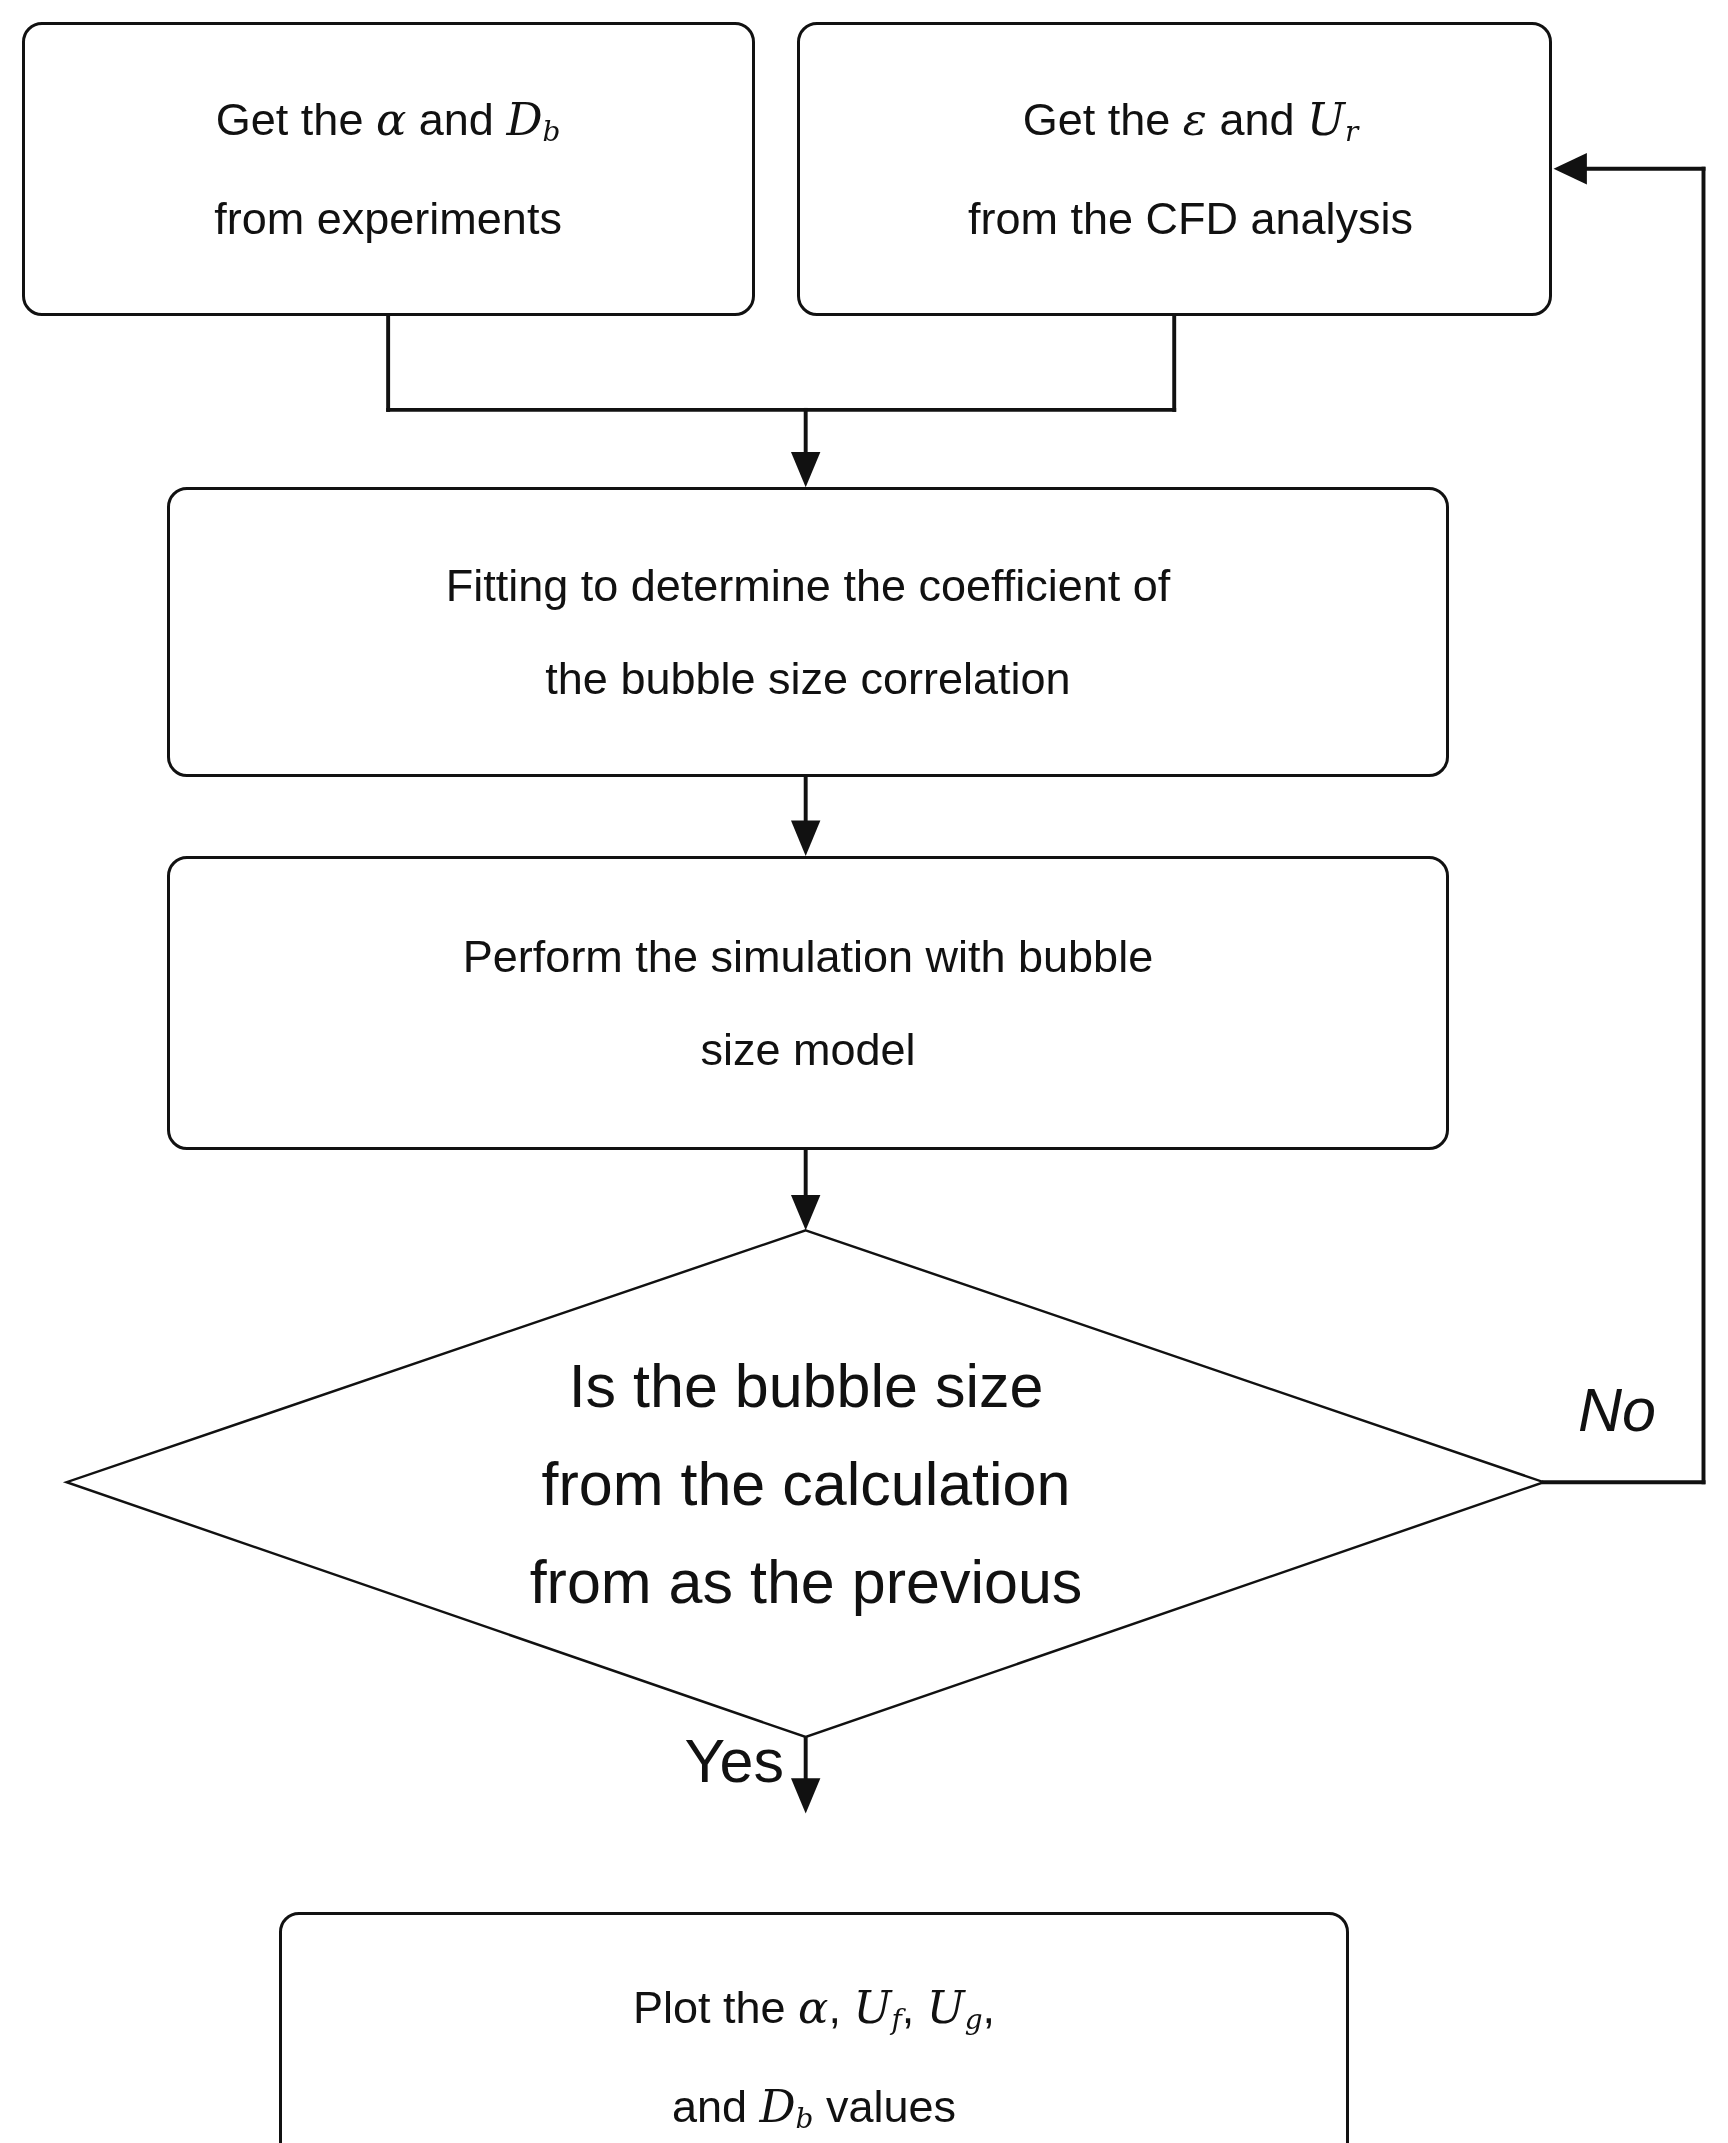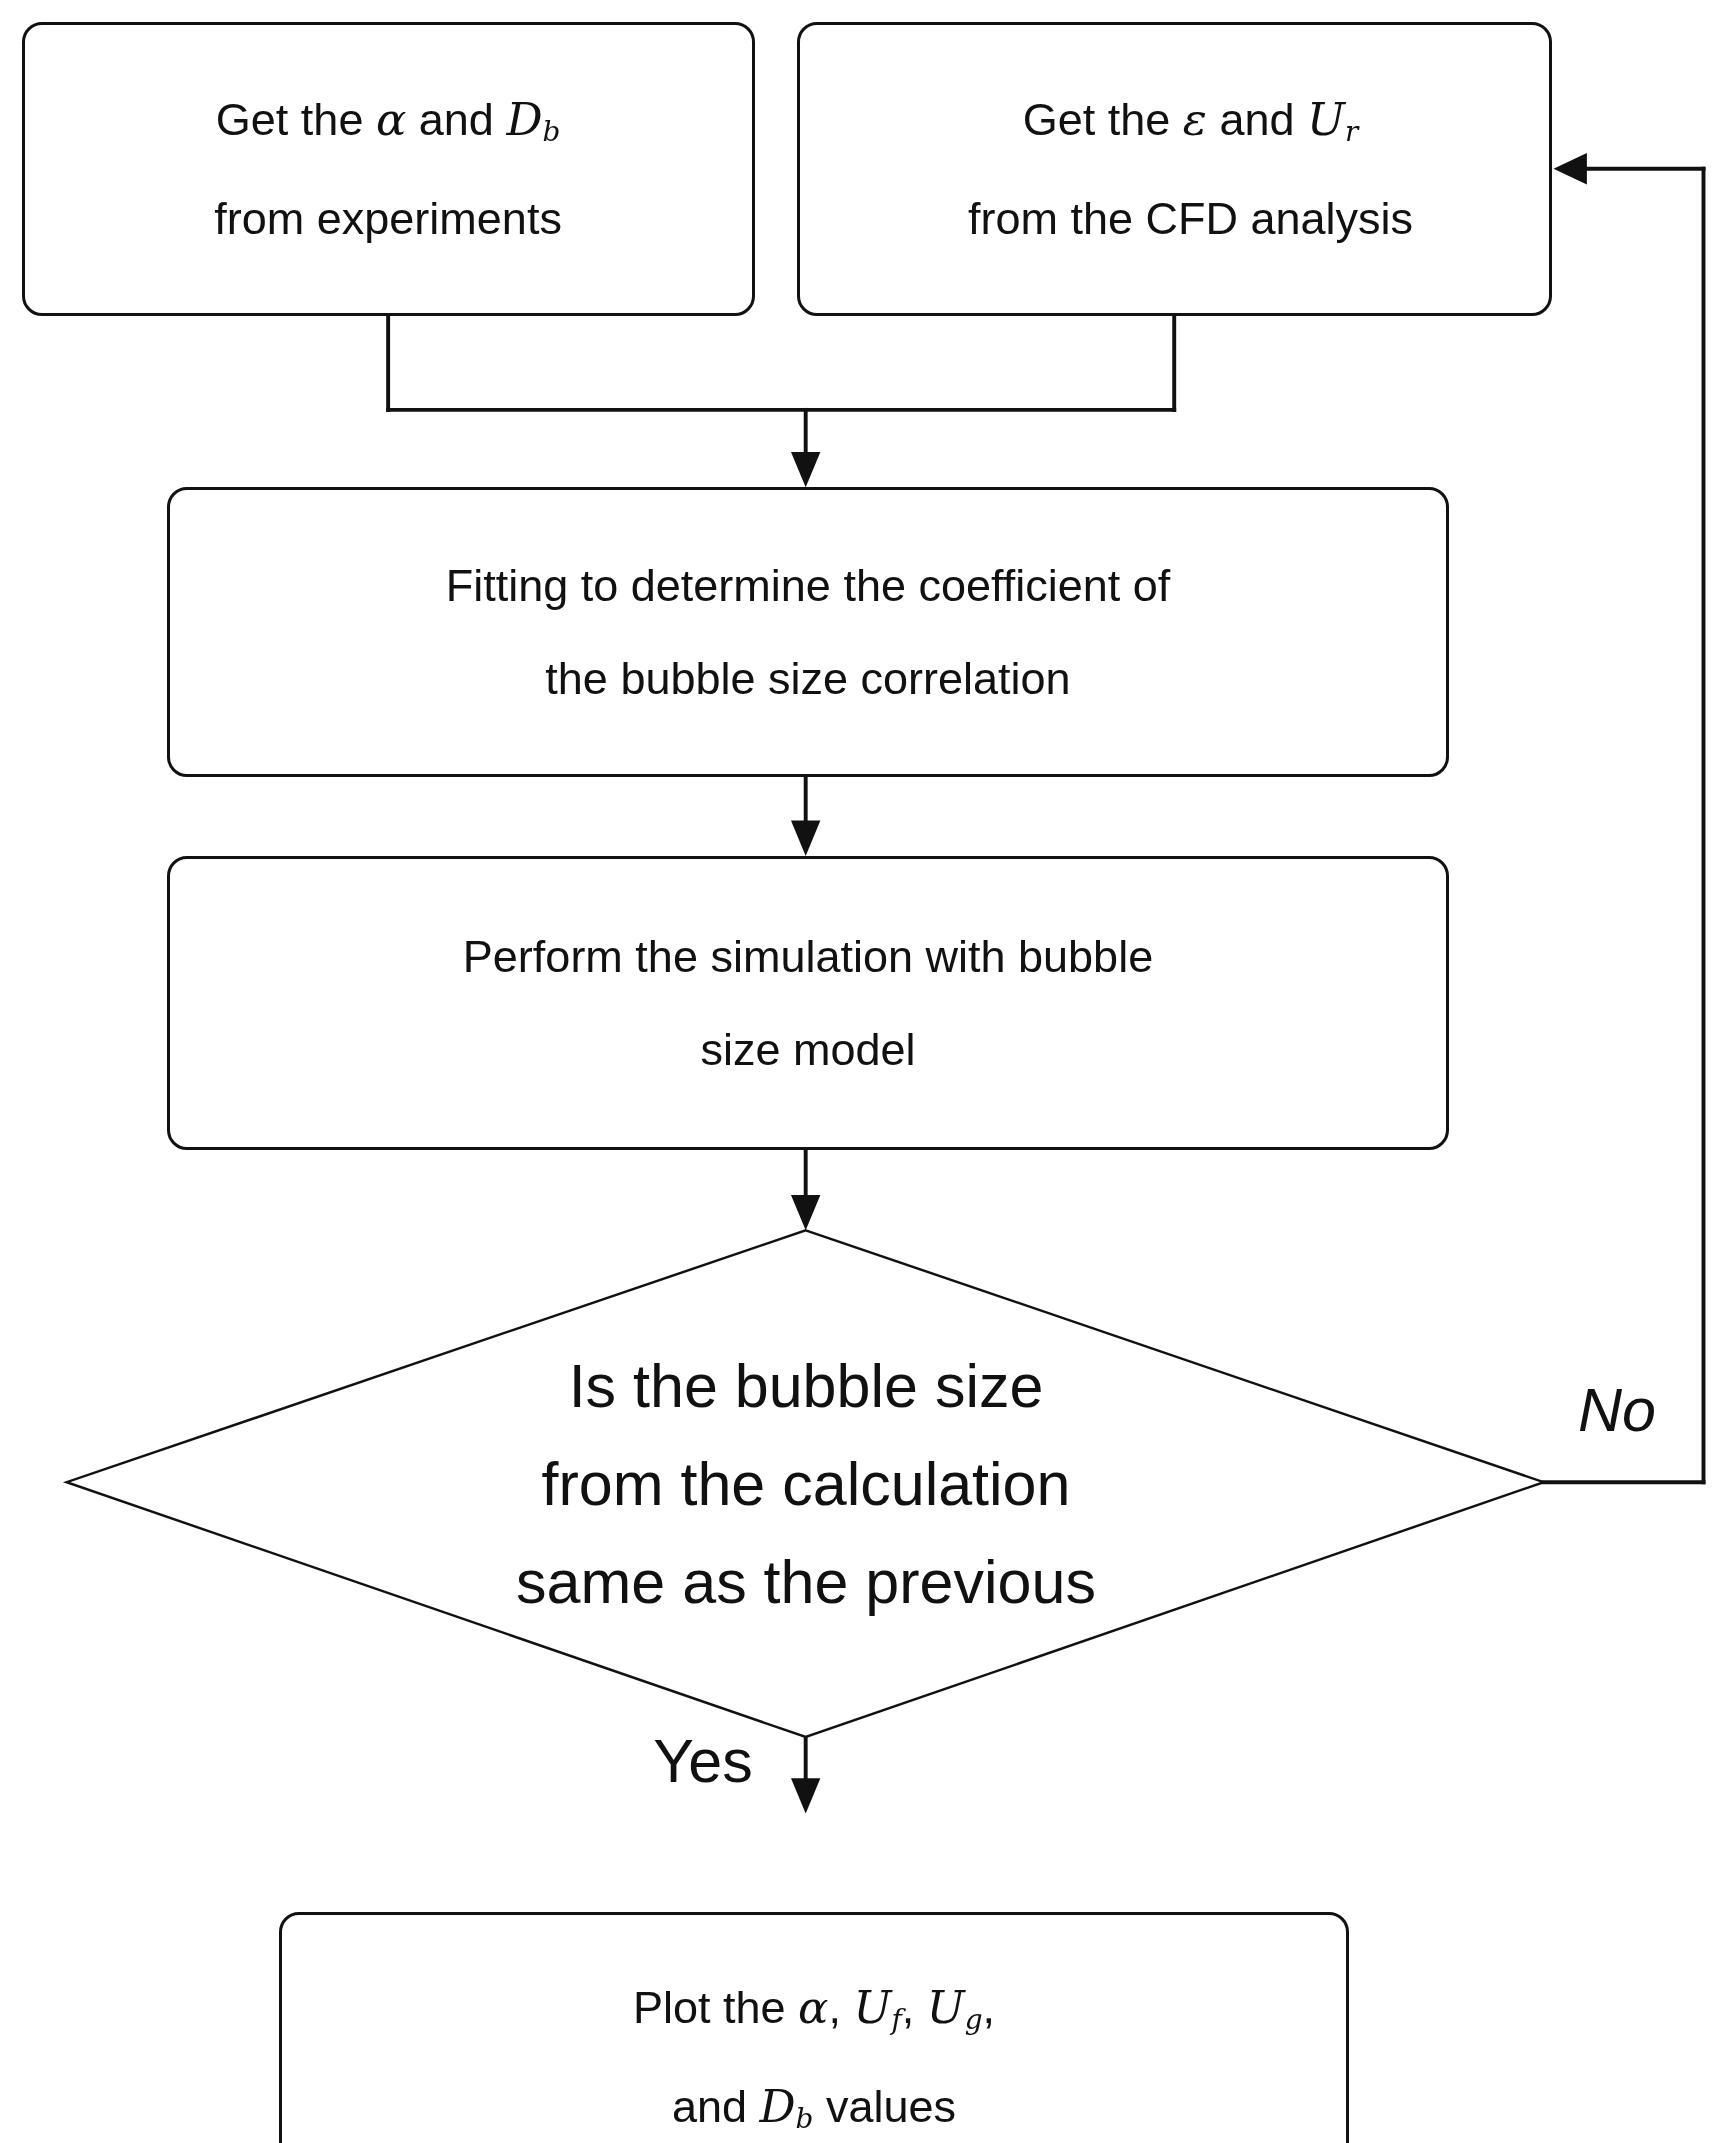--- a/index.html
+++ b/index.html
@@ -112,7 +112,7 @@
   <div class="decision-text">
     <div>Is the bubble size</div>
     <div>from the calculation</div>
-    <div>same as the previous</div>
+    <div>from as the previous</div>
   </div>
 
   <div class="branch-label label-no">No</div>

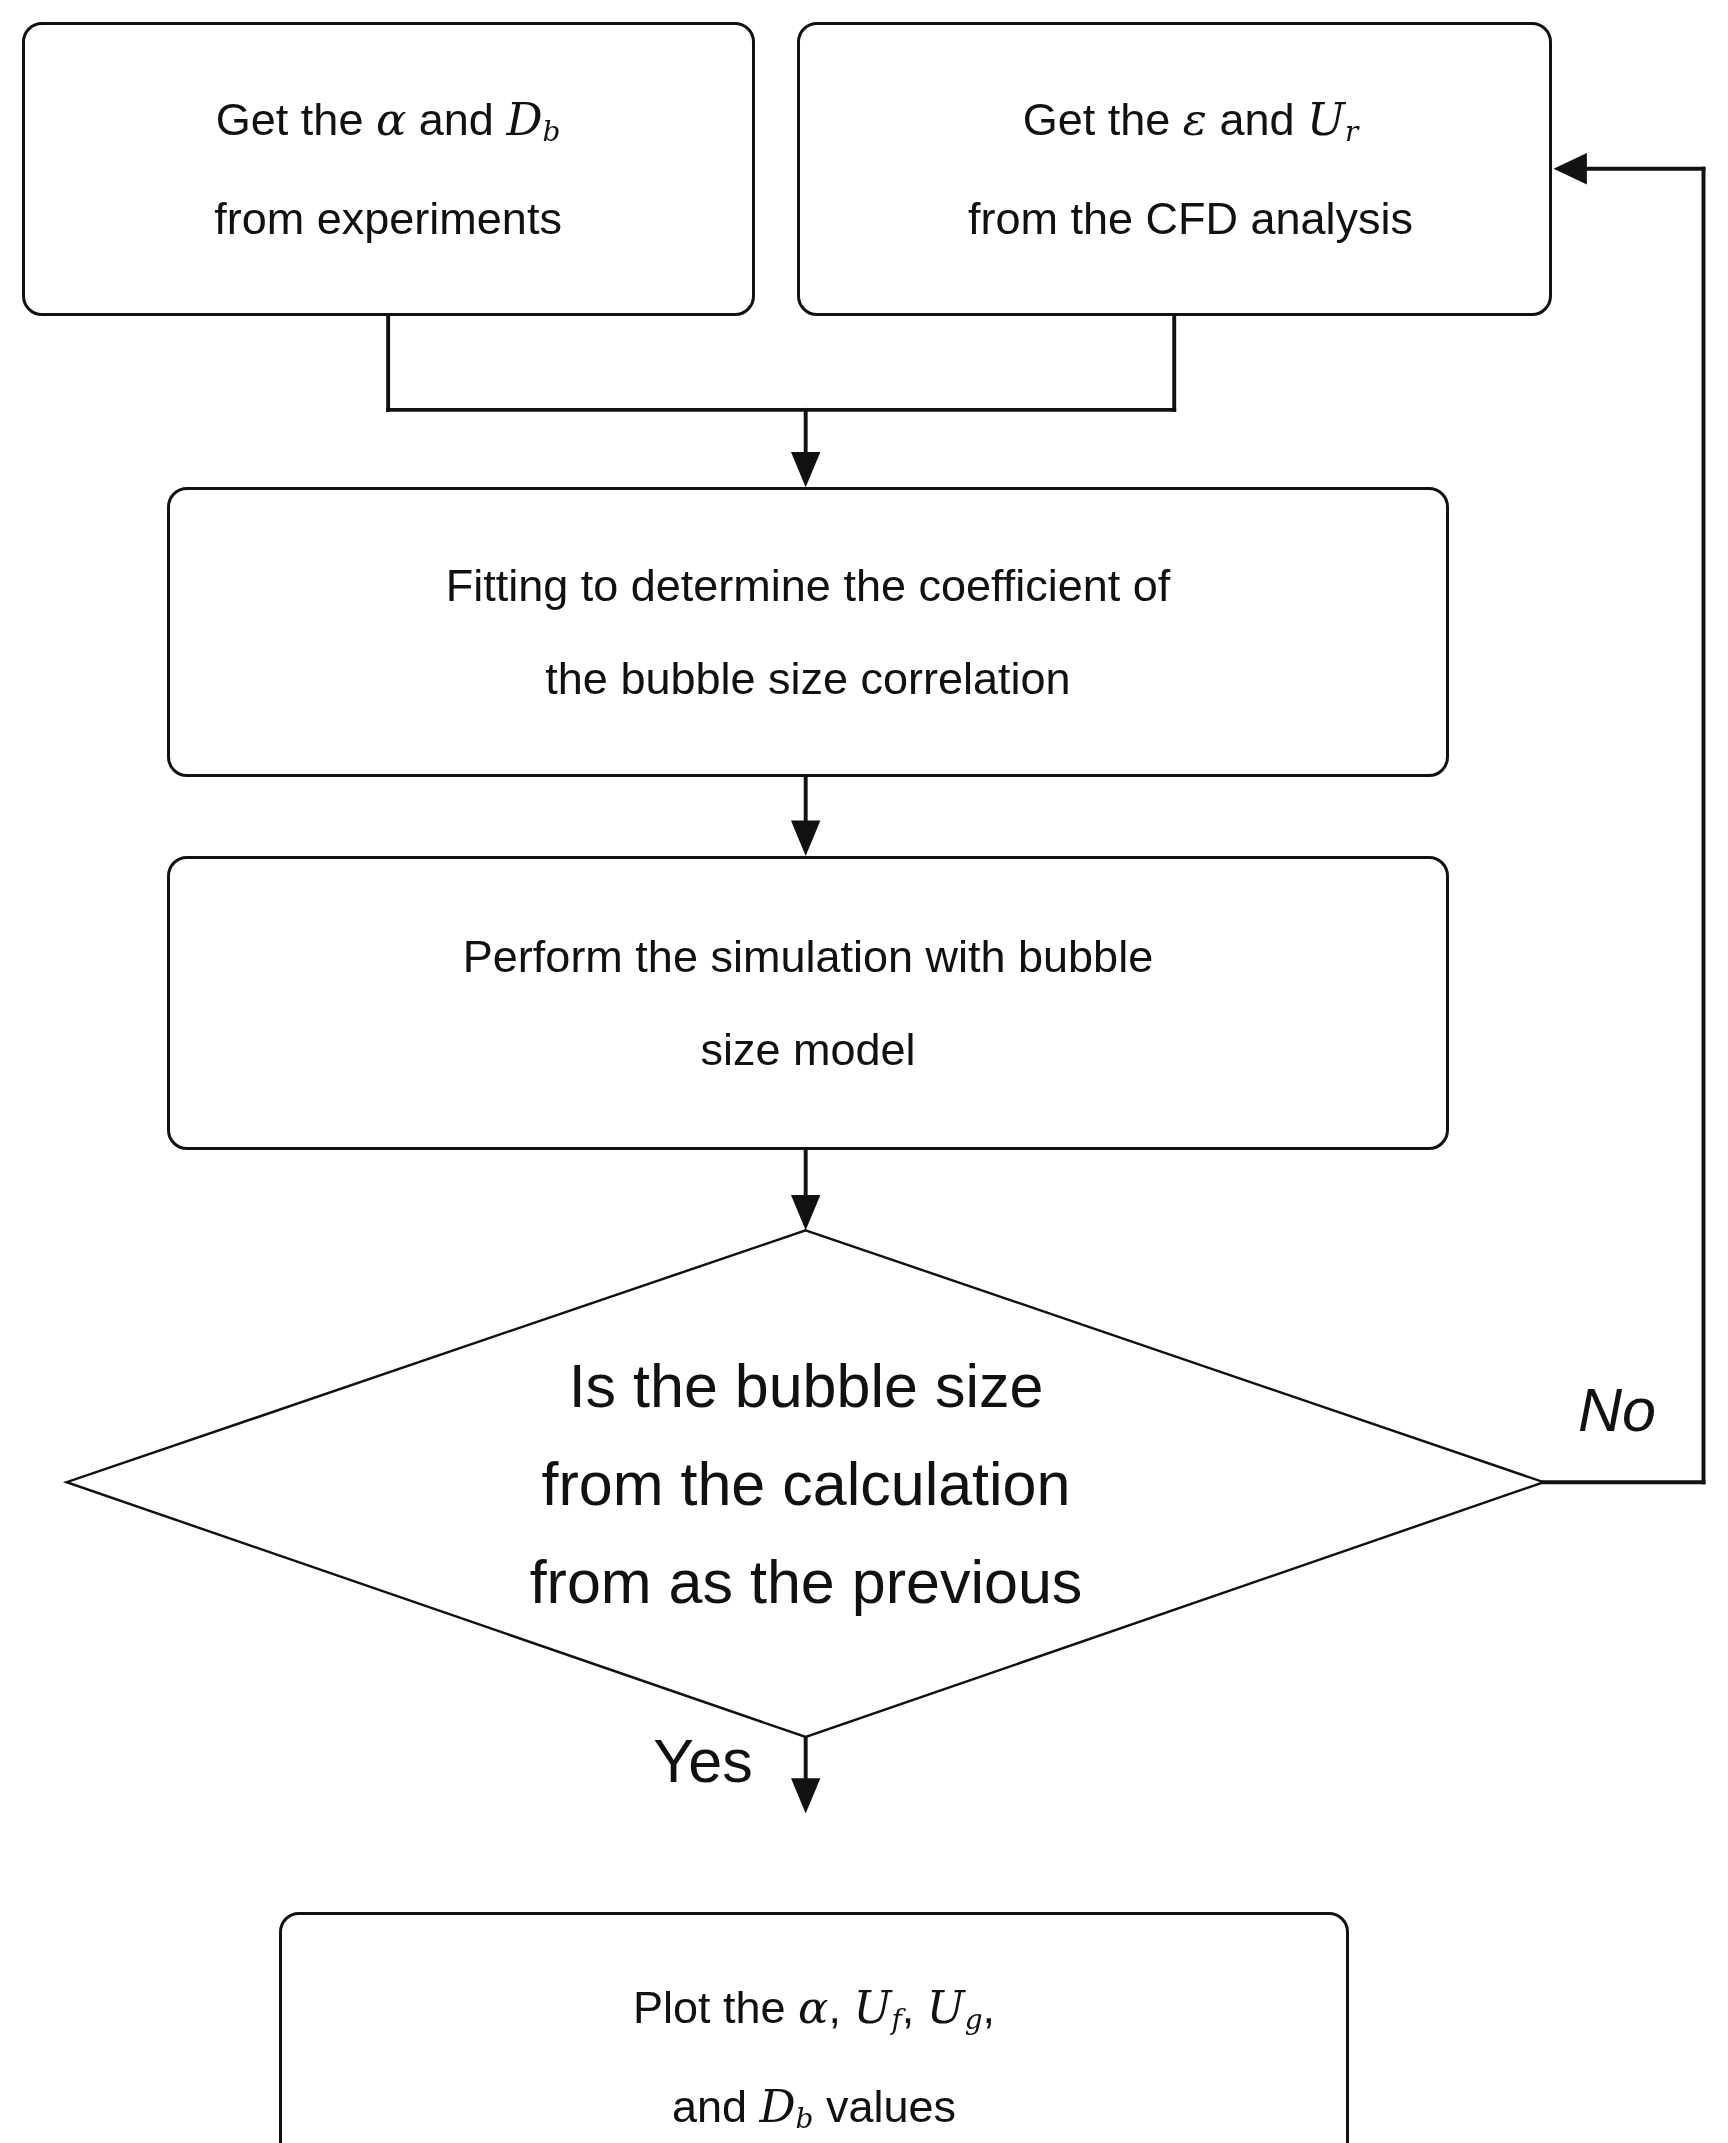--- a/index.html
+++ b/index.html
@@ -48,7 +48,7 @@
     white-space: nowrap;
   }
   .label-no  { left: 1568px; top: 1380px; width: 98px; text-align: center; font-style: italic; }
-  .label-yes { left: 622px;  top: 1731px; width: 162px; text-align: center; }
+  .label-yes { left: 622px;  top: 1731px; width: 162px; text-align: right; }
   .m {
     font-family: "DejaVu Serif", serif;
     font-style: italic;

